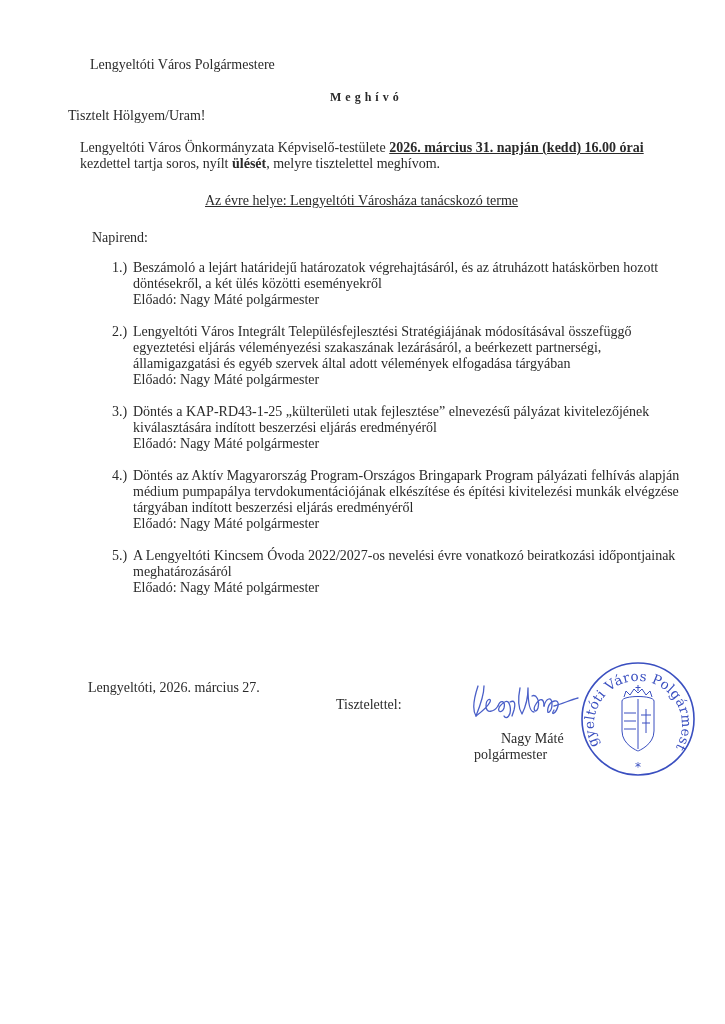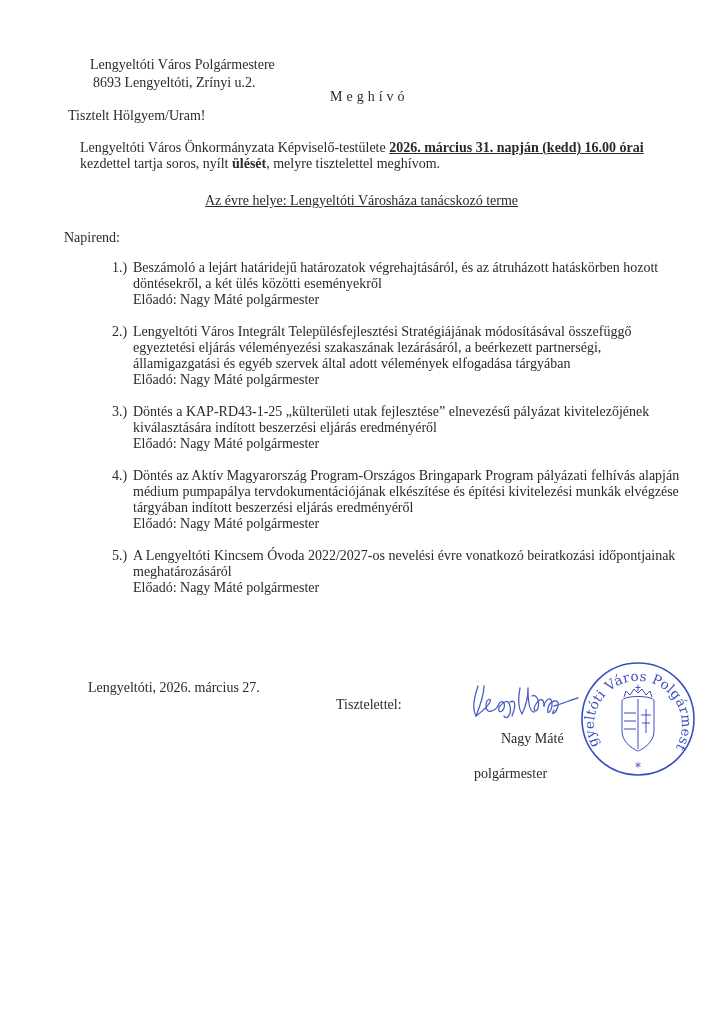--- a/index.html
+++ b/index.html
@@ -34,7 +34,6 @@
 
 <div class="abs sender">
   <div>Lengyeltóti Város Polgármestere</div>
-  <div class="addr">8693 Lengyeltóti, Zrínyi u.2.</div>
 </div>
 
 <div class="abs title">Meghívó</div>

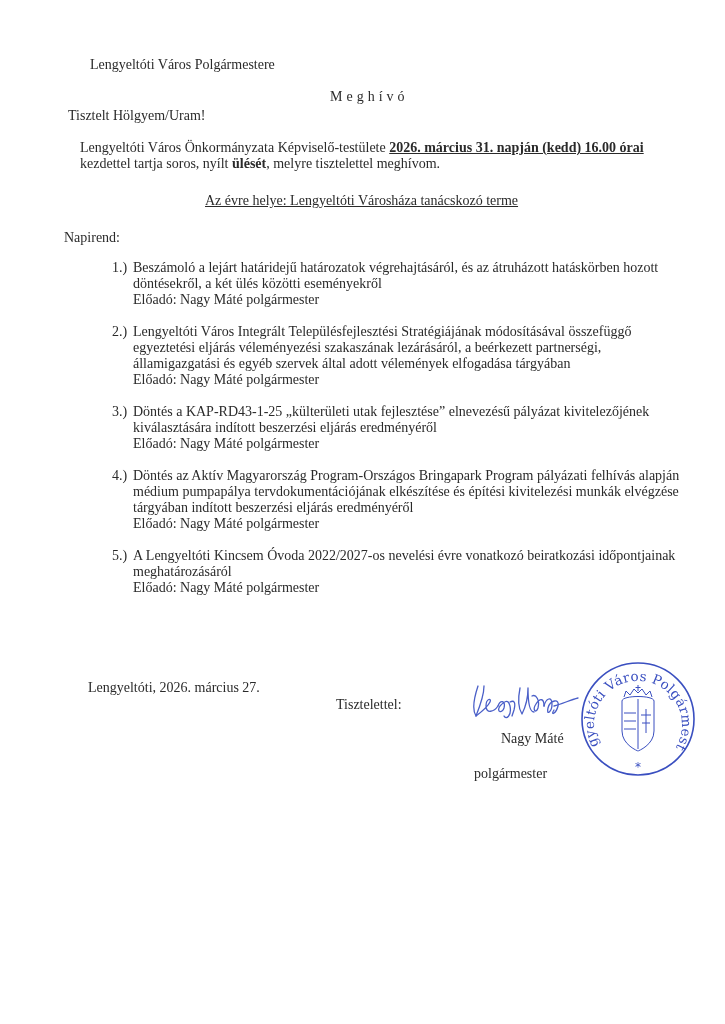--- a/index.html
+++ b/index.html
@@ -9,7 +9,7 @@
   .sender { left: 90px; top: 56px; }
   .sender div { line-height: 18px; }
   .sender .addr { padding-left: 3px; }
-  .title { left: 330px; top: 89px; font-weight: normal; letter-spacing: 4px; font-size: 14px; }
+  .title { left: 330px; top: 89px; font-weight: bold; letter-spacing: 4px; font-size: 12px; }
   .salutation { left: 68px; top: 108px; }
   .intro { left: 80px; top: 140px; width: 600px; white-space: normal; line-height: 16px; }
   .intro .b { font-weight: bold; }

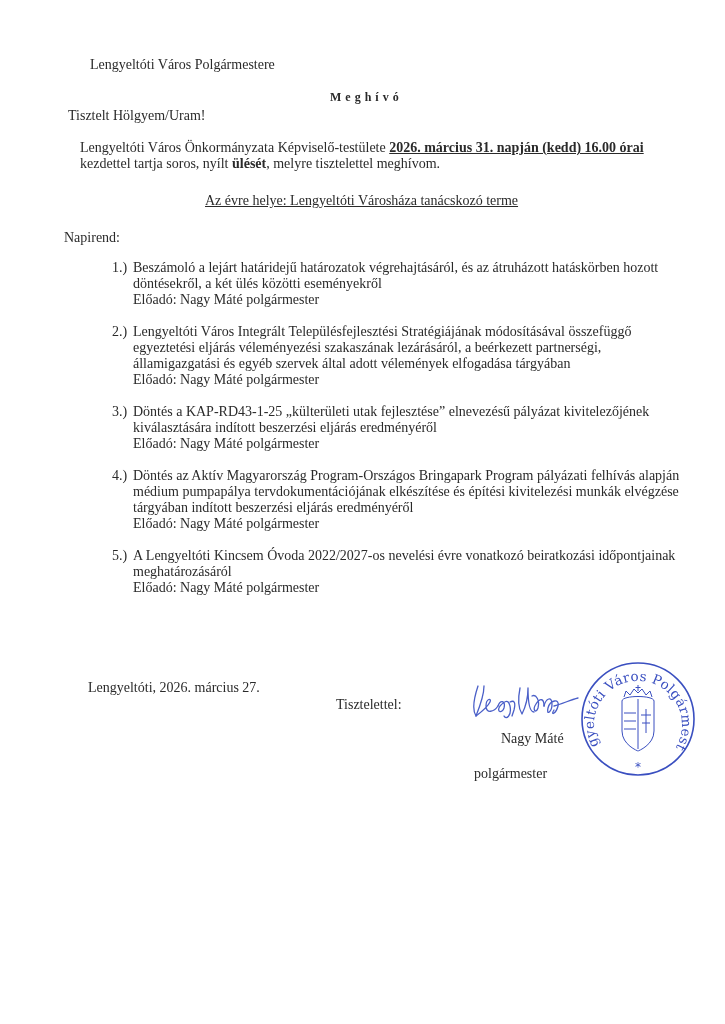--- a/index.html
+++ b/index.html
@@ -15,7 +15,7 @@
   .intro .b { font-weight: bold; }
   .intro .bu { font-weight: bold; text-decoration: underline; margin-top: 8px; }
   .location { left: 205px; top: 193px; text-decoration: underline; }
-  .agenda-label { left: 64px; top: 230px; }
+  .agenda-label { left: 92px; top: 230px; }
   .agenda { position: absolute; left: 112px; top: 260px; width: 570px; margin: 0; padding: 0; list-style: none; }
   .agenda li { position: relative; padding-left: 21px; margin-bottom: 16px; line-height: 16px; }
   .agenda li .num { position: absolute; left: 0; top: 0; }

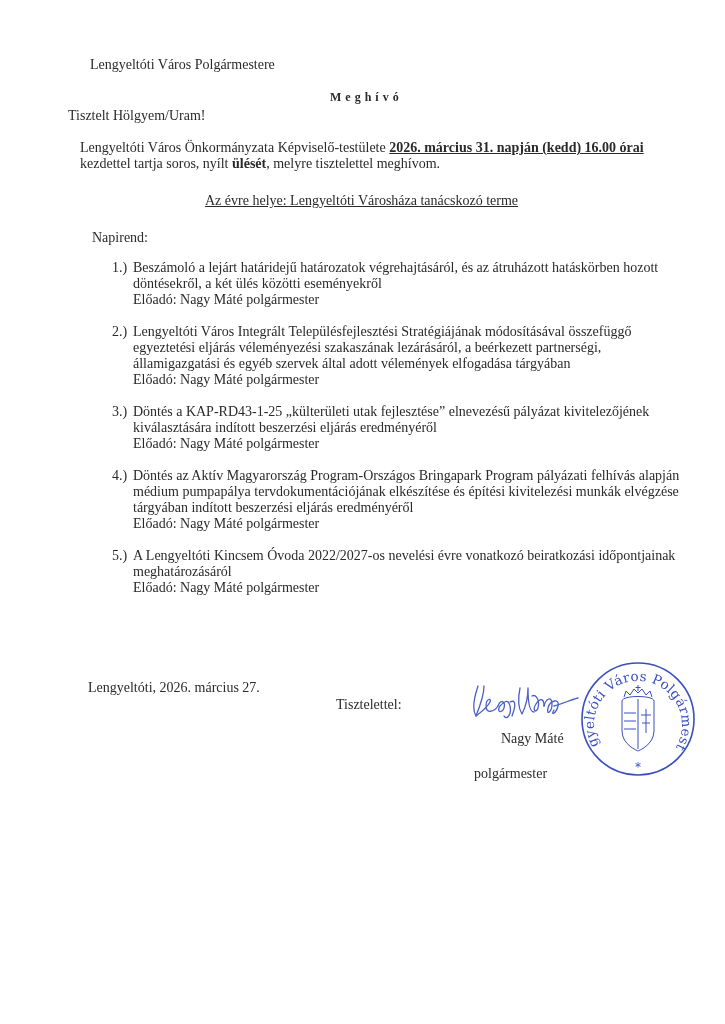--- a/index.html
+++ b/index.html
@@ -25,7 +25,7 @@
   .closing-place { left: 88px; top: 680px; }
   .closing-regards { left: 336px; top: 697px; }
   .sig-name { left: 501px; top: 731px; }
-  .sig-title { left: 474px; top: 766px; }
+  .sig-title { left: 474px; top: 747px; }
   .signature { position: absolute; left: 470px; top: 676px; width: 110px; height: 50px; }
   .stamp { position: absolute; left: 578px; top: 659px; width: 120px; height: 120px; }
 </style>

